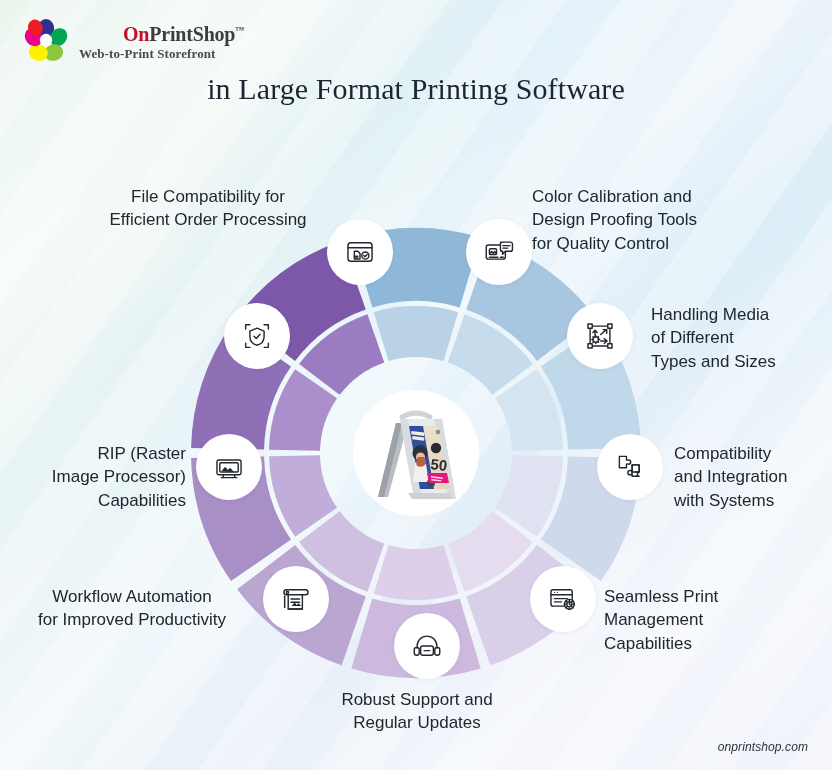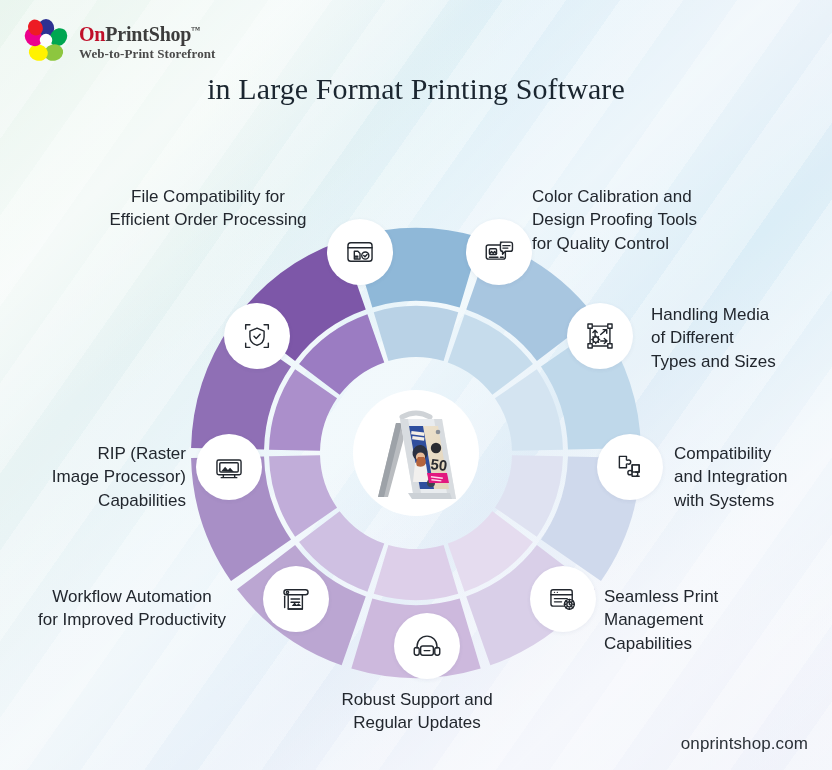--- a/index.html
+++ b/index.html
@@ -43,7 +43,7 @@
   .logo{ position:absolute; left:22px; top:18px; display:flex; align-items:center; gap:9px; z-index:6;}
   .logo-mark{ width:48px; height:48px; }
   .logo-text{ line-height:1; }
-  .logo-title{ font-family:"Liberation Serif", serif; font-size:20px; font-weight:700; color:#3d3d3d; letter-spacing:-.2px; }
+  .logo-title{ font-family:"Liberation Serif", serif; font-size:20px; font-weight:700; color:#3d3d3d; letter-spacing:-.2px;margin-left:44px; }
   .logo-title .on{ color:#c0102a; }
   .logo-tm{ font-size:9px; vertical-align:super; color:#3d3d3d; font-weight:700;}
   .logo-sub{ font-family:"Liberation Serif", serif; font-size:13px; font-weight:700; color:#4a4a4a; margin-top:3px; letter-spacing:.1px;}

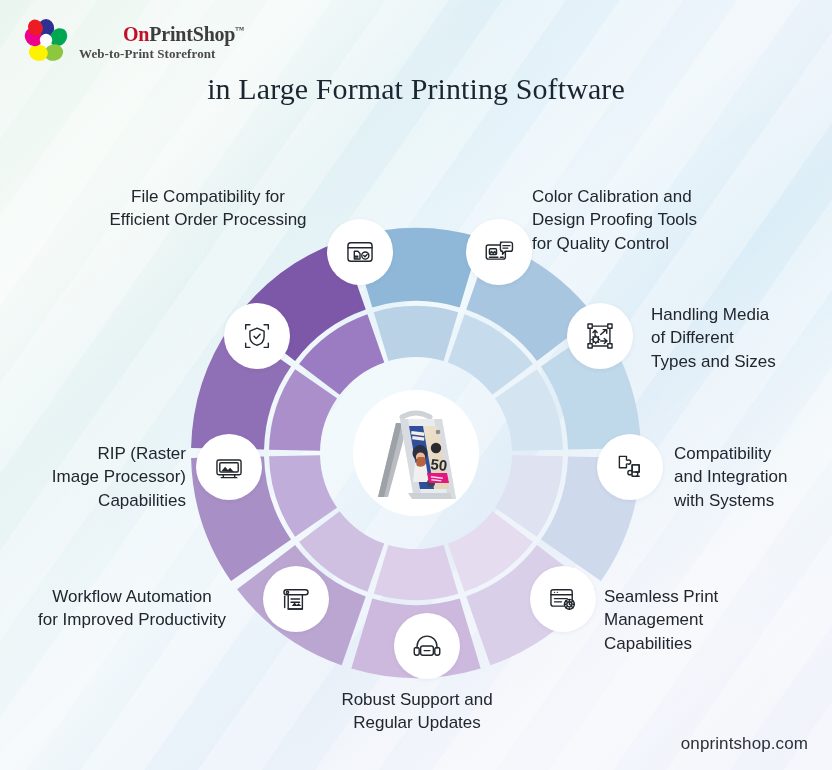--- a/index.html
+++ b/index.html
@@ -89,7 +89,7 @@
 
   .footer{
     position:absolute; right:24px; bottom:16px; z-index:6;
-    font-size:17px; color:#2b3138; letter-spacing:.1px;
+    font-size:12px; color:#2b3138; letter-spacing:.1px;font-style:italic;
   }
 </style>
 </head>

